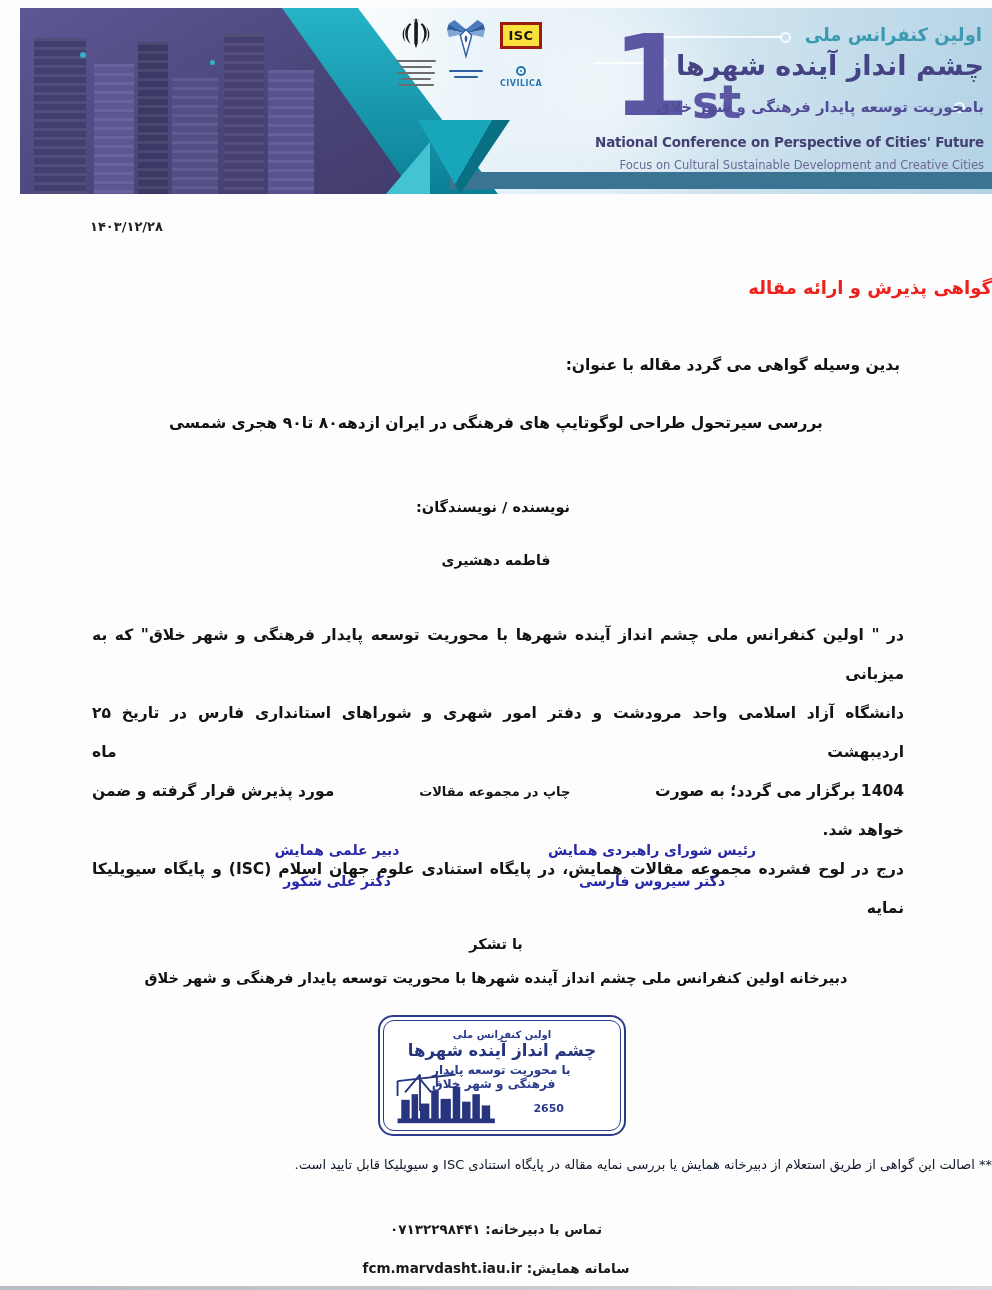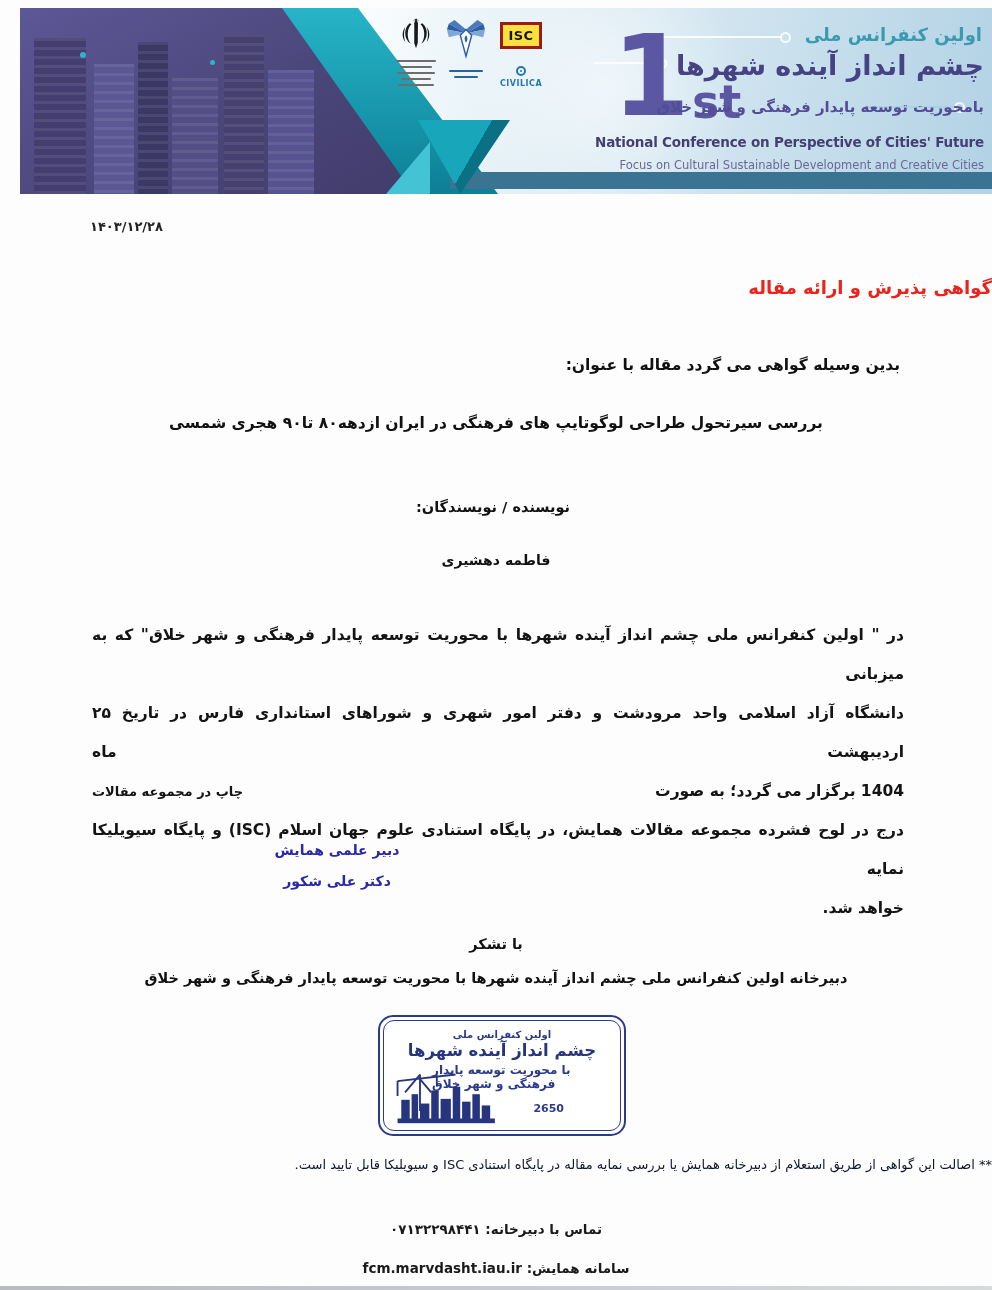--- a/index.html
+++ b/index.html
@@ -216,6 +216,7 @@
     <div class="pline l3">
       <span>1404 برگزار می گردد؛ به صورت</span>
       <span class="small">چاپ در مجموعه مقالات</span>
+      <span>مورد پذیرش قرار گرفته و ضمن</span>
     </div>
     <div class="pline j">درج در لوح فشرده مجموعه مقالات همایش، در پایگاه استنادی علوم جهان اسلام (ISC) و پایگاه سیویلیکا نمایه</div>
     <div class="pline">خواهد شد.</div>

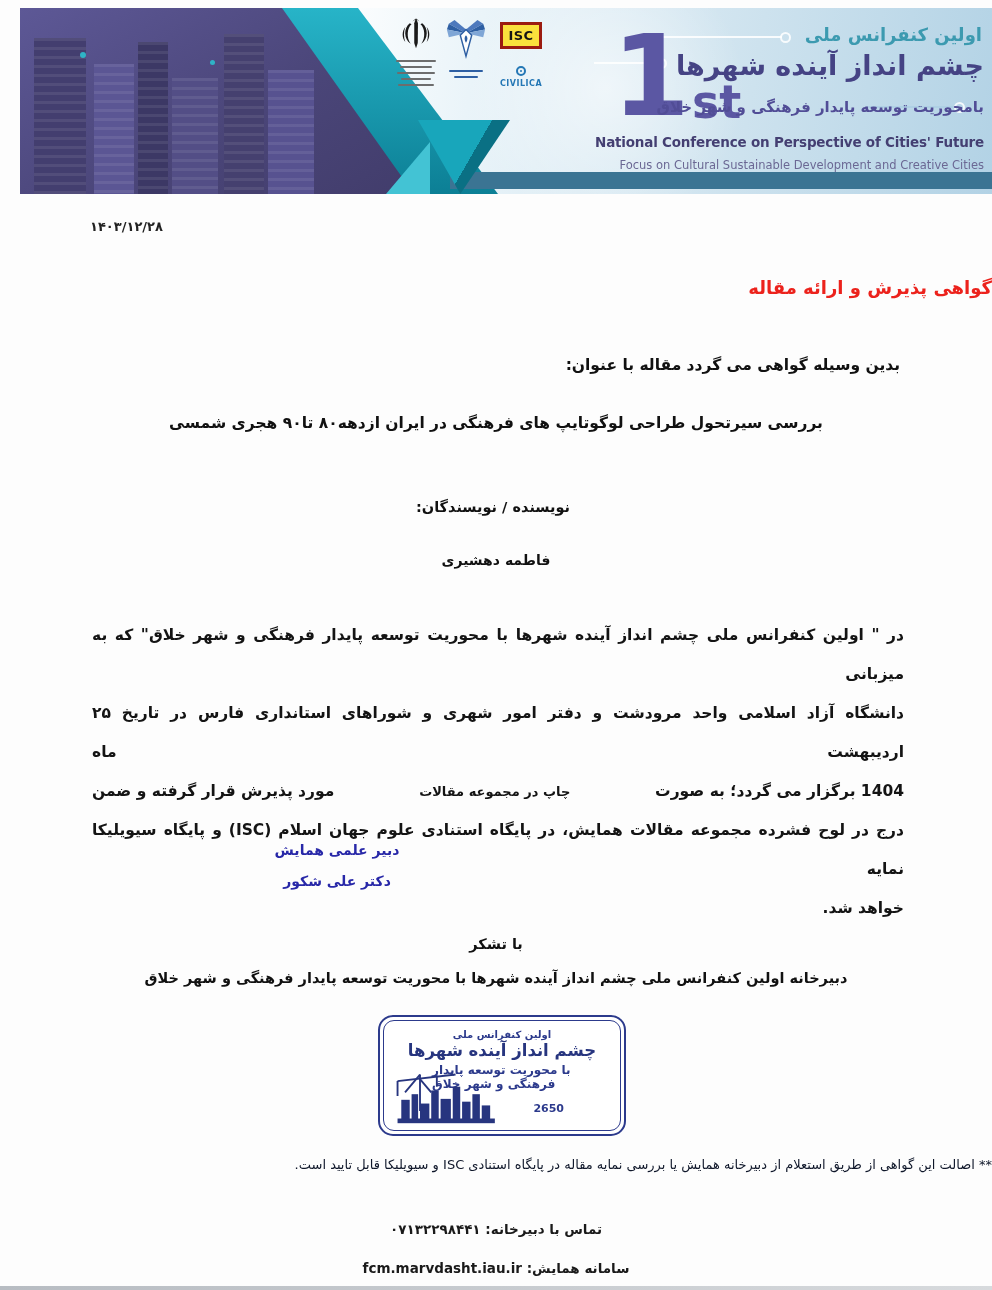--- a/index.html
+++ b/index.html
@@ -222,6 +222,10 @@
     <div class="pline">خواهد شد.</div>
   </div>
 
+  <div class="sig sig-right">
+    <div>رئیس شورای راهبردی همایش</div>
+    <div class="nm">دکتر سیروس فارسی</div>
+  </div>
   <div class="sig sig-left">
     <div>دبیر علمی همایش</div>
     <div class="nm">دکتر علی شکور</div>

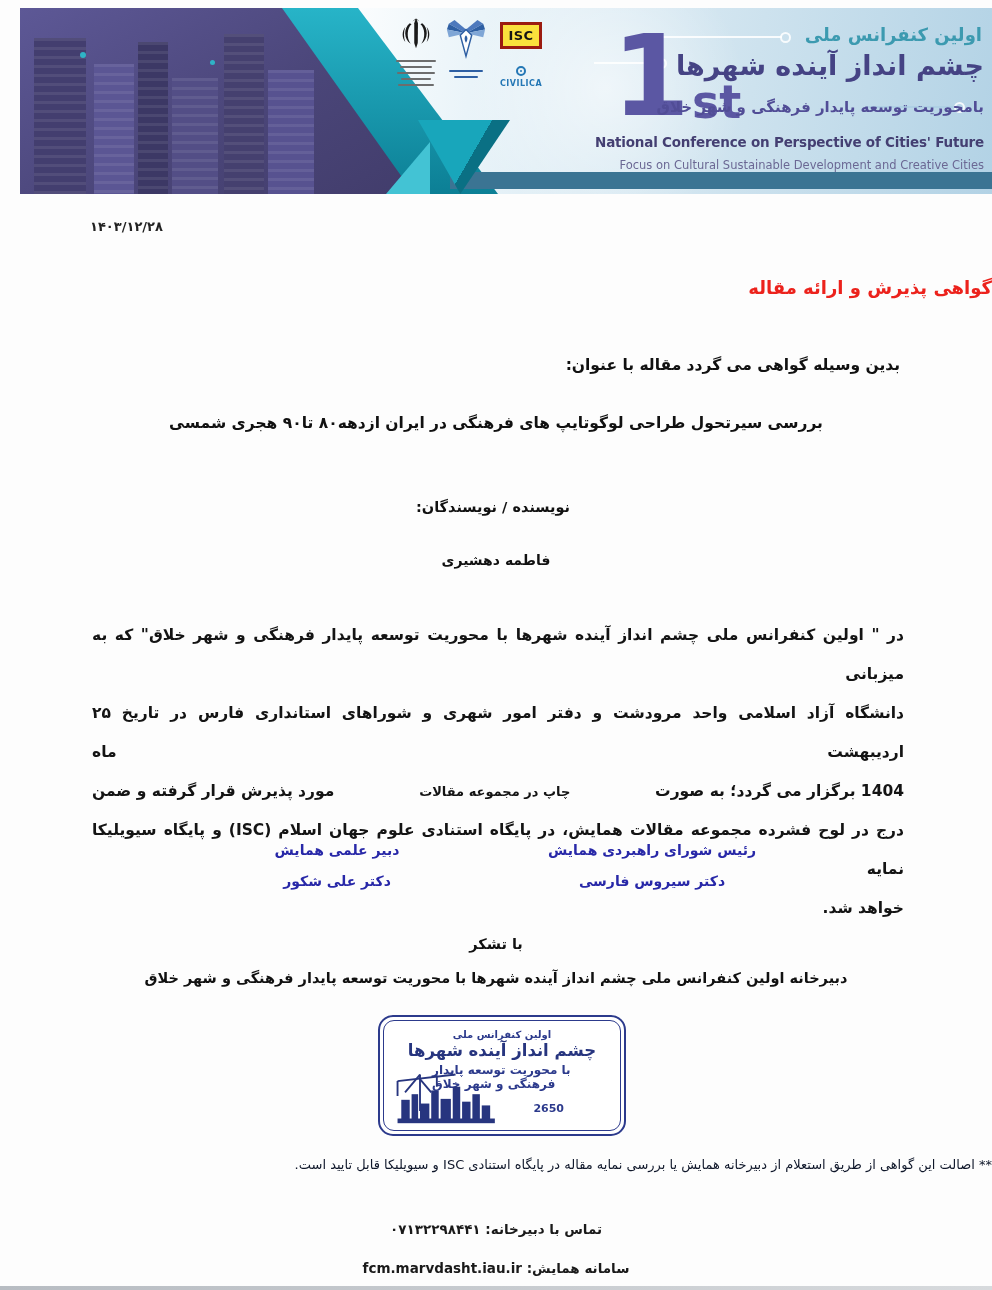--- a/index.html
+++ b/index.html
@@ -218,8 +218,8 @@
       <span class="small">چاپ در مجموعه مقالات</span>
       <span>مورد پذیرش قرار گرفته و ضمن</span>
     </div>
+    <div class="pline">خواهد شد.</div>
     <div class="pline j">درج در لوح فشرده مجموعه مقالات همایش، در پایگاه استنادی علوم جهان اسلام (ISC) و پایگاه سیویلیکا نمایه</div>
-    <div class="pline">خواهد شد.</div>
   </div>
 
   <div class="sig sig-right">

